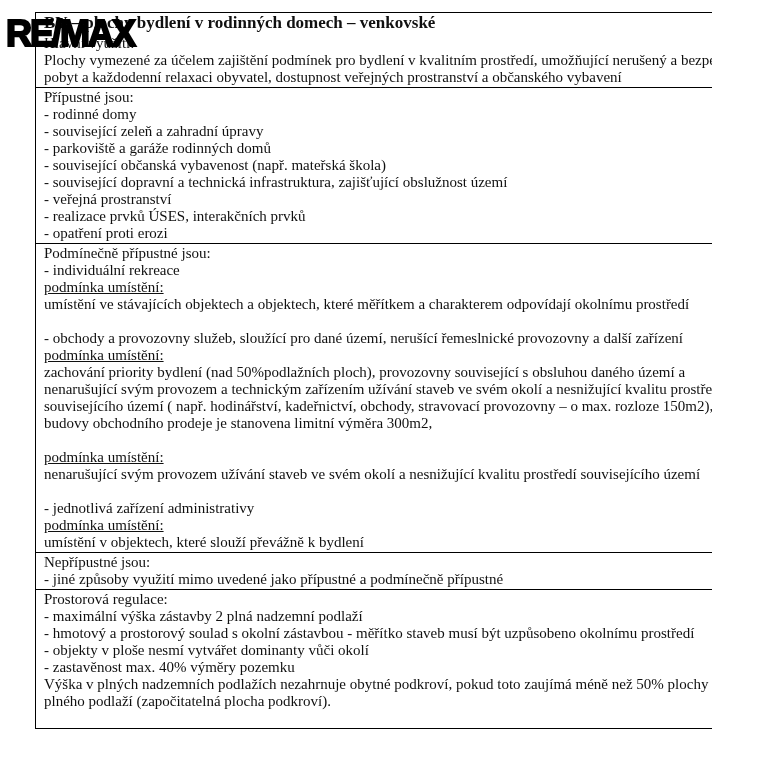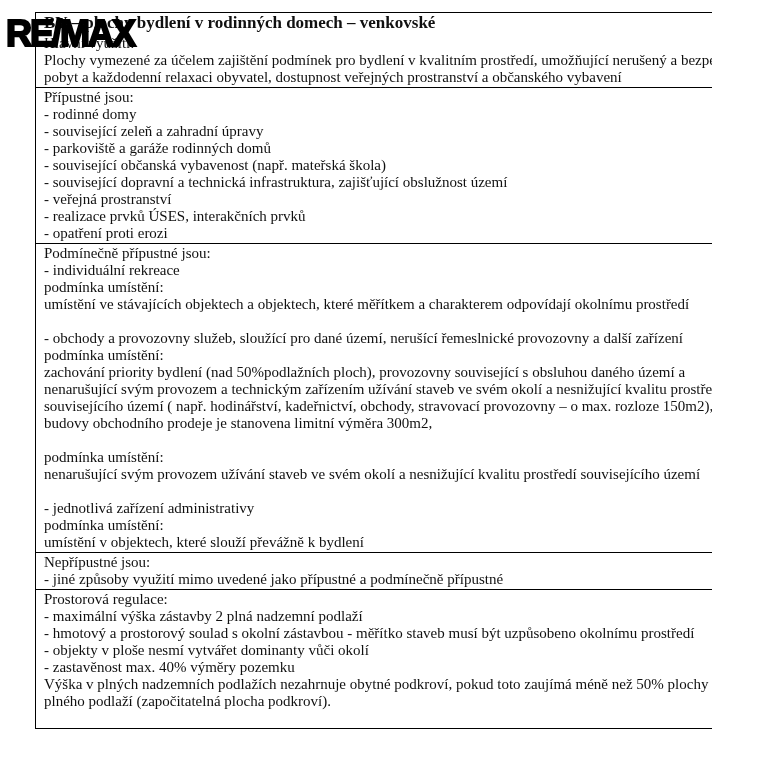--- a/index.html
+++ b/index.html
@@ -37,7 +37,7 @@
   }
   .line { min-height: 17px; }
   .line.heading { font-weight: normal; }
-  .line.underline { }
+  .line.underline { text-decoration: underline; }
   .line.item { white-space: nowrap; }
   .line.paragraph { white-space: normal; }
   .watermark {

